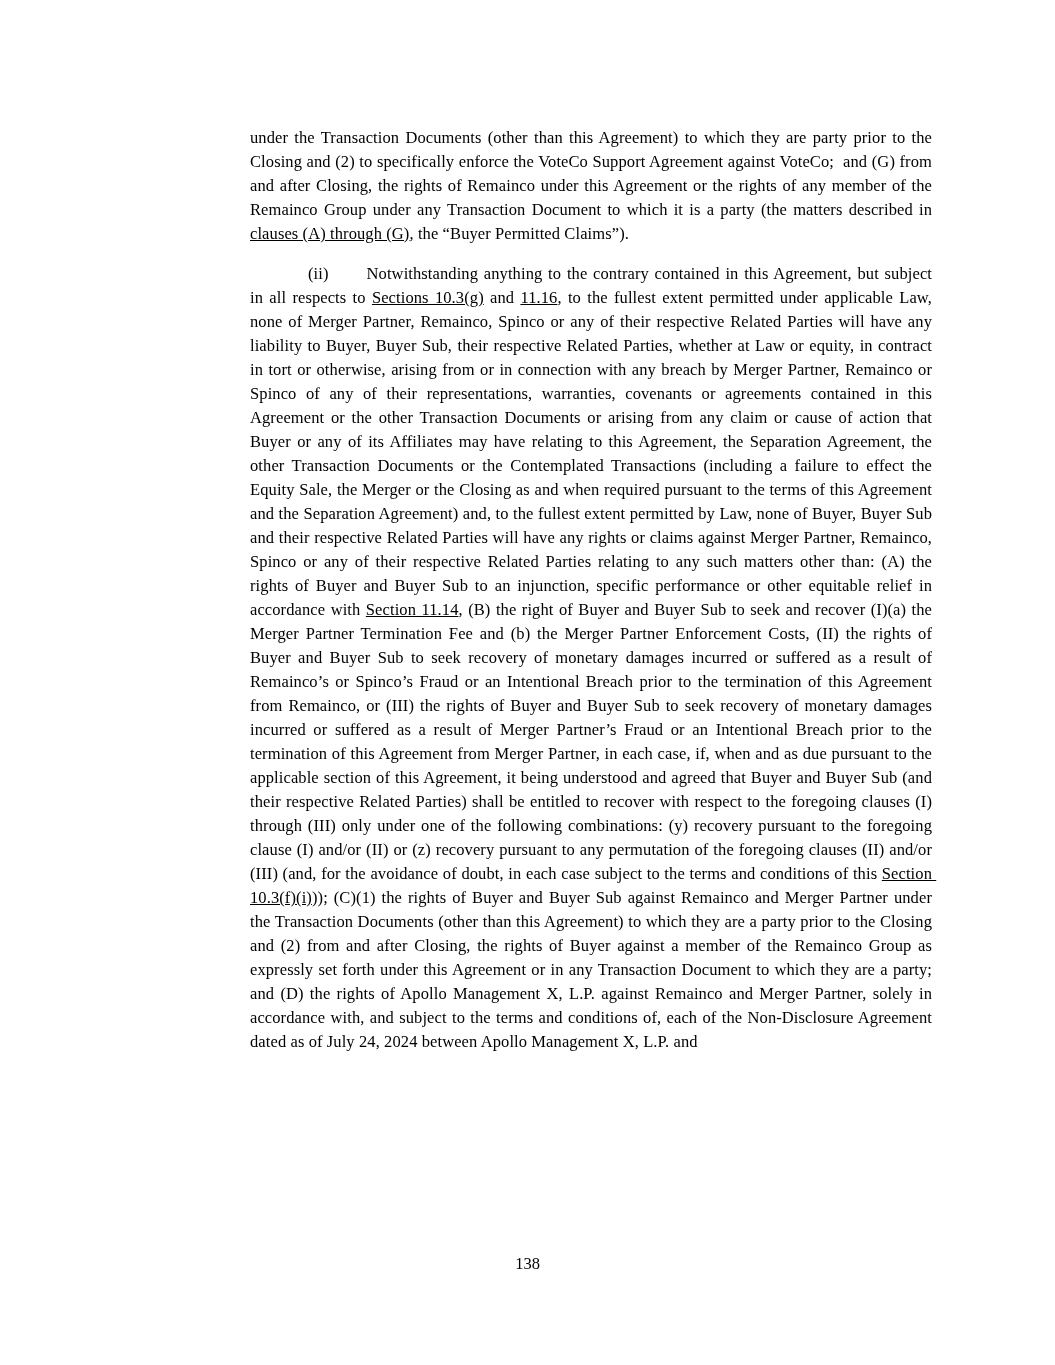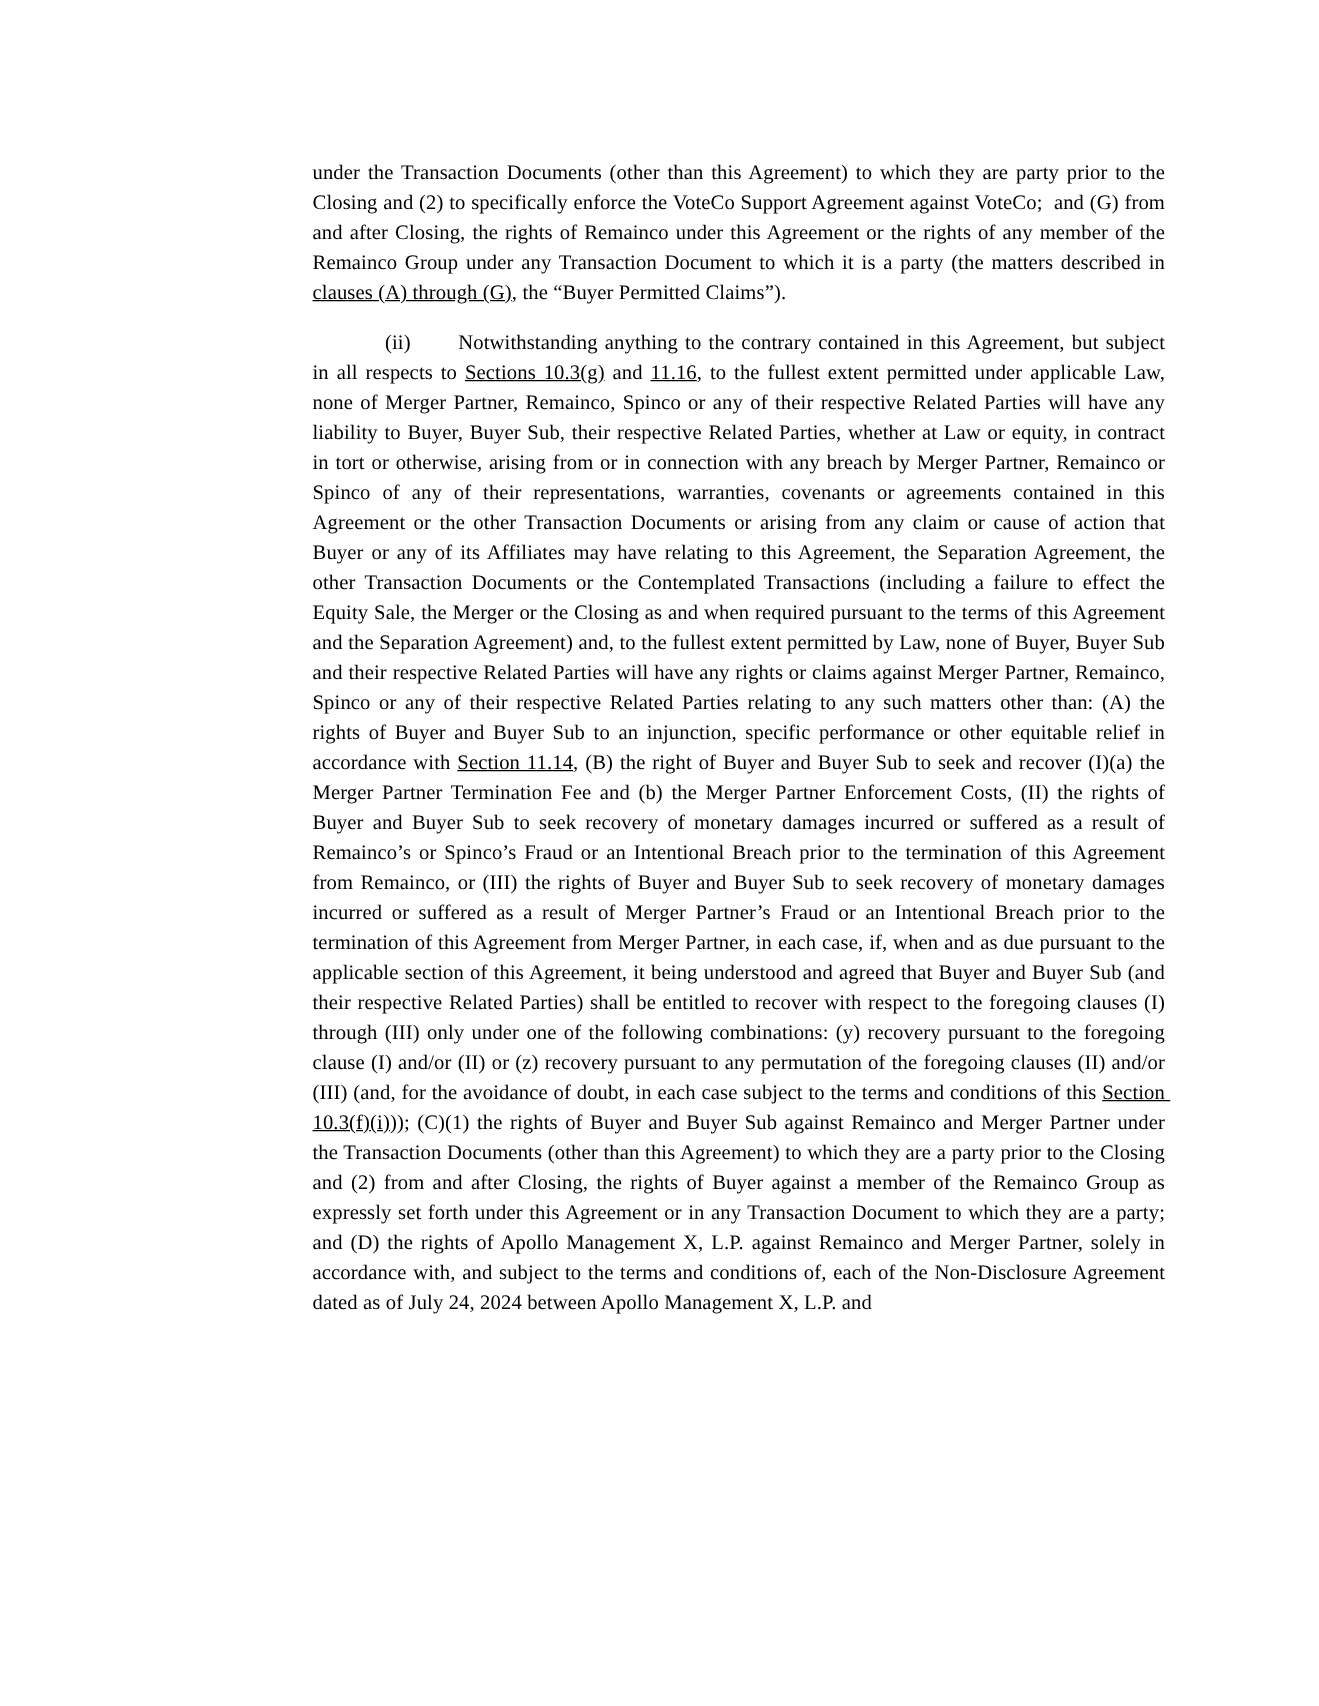--- a/index.html
+++ b/index.html
@@ -64,6 +64,7 @@
 
   </div>
 
+  <div class="page-number">138</div>
 </div>
 
 </body></html>

